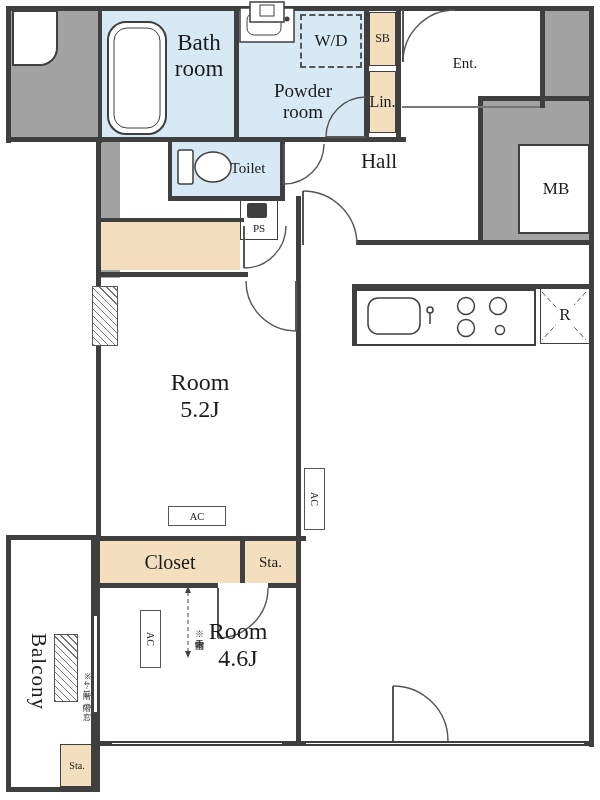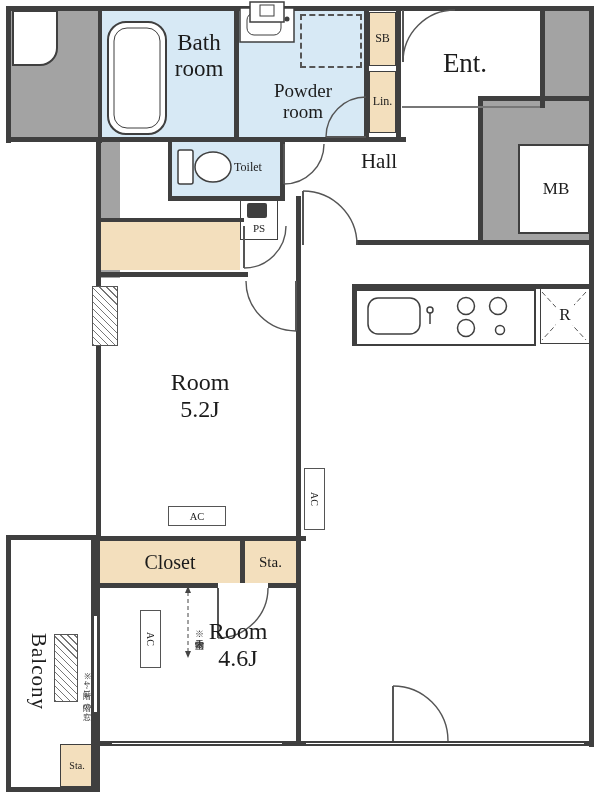--- a/index.html
+++ b/index.html
@@ -190,6 +190,7 @@
   </div>
 
   <div class="lbl" style="left:166px;top:30px;width:66px;height:50px;font-size:23px;flex-wrap:wrap;">Bath room</div>
+  <div class="lbl" style="left:300px;top:14px;width:62px;height:54px;font-size:17px;">W/D</div>
   <div class="lbl" style="left:369px;top:12px;width:27px;height:54px;font-size:12px;">SB</div>
   <div class="lbl" style="left:369px;top:71px;width:27px;height:62px;font-size:12px;">Lin.</div>
   <div class="lbl" style="left:430px;top:48px;width:70px;height:30px;font-size:27px;">Ent.</div>

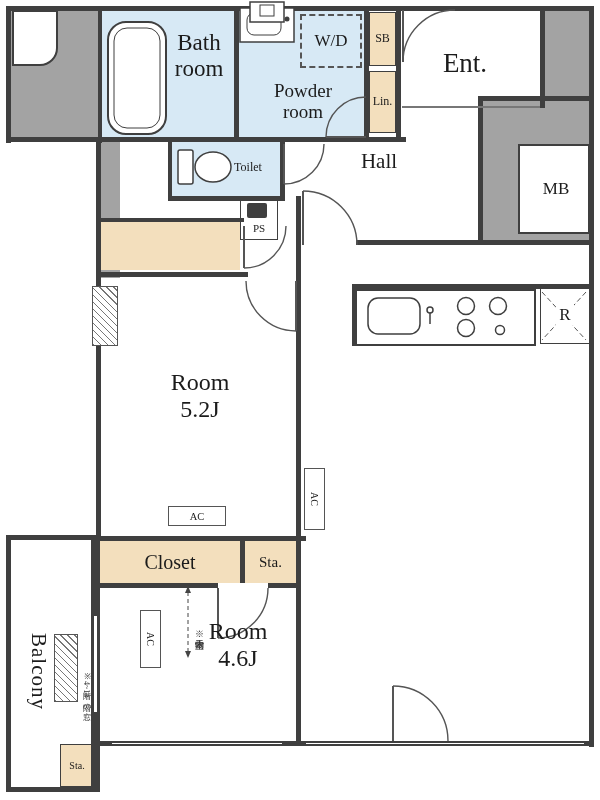--- a/index.html
+++ b/index.html
@@ -193,7 +193,7 @@
   <div class="lbl" style="left:300px;top:14px;width:62px;height:54px;font-size:17px;">W/D</div>
   <div class="lbl" style="left:369px;top:12px;width:27px;height:54px;font-size:12px;">SB</div>
   <div class="lbl" style="left:369px;top:71px;width:27px;height:62px;font-size:12px;">Lin.</div>
-  <div class="lbl" style="left:430px;top:48px;width:70px;height:30px;font-size:27px;">Ent.</div>
+  <div class="lbl" style="left:430px;top:48px;width:70px;height:30px;font-size:15px;">Ent.</div>
   <div class="lbl" style="left:258px;top:76px;width:90px;height:50px;font-size:19px;flex-wrap:wrap;">Powder room</div>
   <div class="lbl" style="left:348px;top:148px;width:62px;height:28px;font-size:21px;">Hall</div>
   <div class="lbl" style="left:218px;top:156px;width:60px;height:24px;font-size:12px;text-align:right;">Toilet</div>

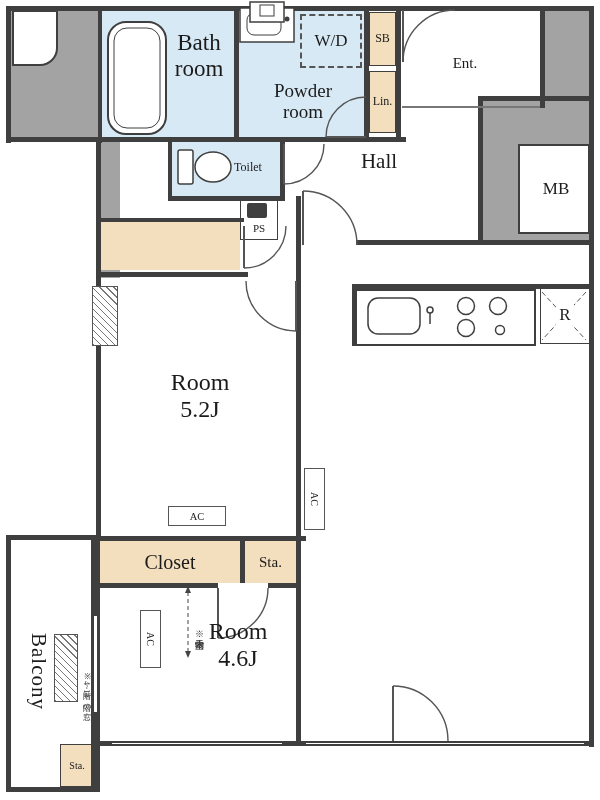--- a/index.html
+++ b/index.html
@@ -192,7 +192,7 @@
   <div class="lbl" style="left:166px;top:30px;width:66px;height:50px;font-size:23px;flex-wrap:wrap;">Bath room</div>
   <div class="lbl" style="left:300px;top:14px;width:62px;height:54px;font-size:17px;">W/D</div>
   <div class="lbl" style="left:369px;top:12px;width:27px;height:54px;font-size:12px;">SB</div>
-  <div class="lbl" style="left:369px;top:71px;width:27px;height:62px;font-size:12px;">Lin.</div>
+  <div class="lbl" style="left:369px;top:71px;width:27px;height:62px;font-size:16px;">Lin.</div>
   <div class="lbl" style="left:430px;top:48px;width:70px;height:30px;font-size:15px;">Ent.</div>
   <div class="lbl" style="left:258px;top:76px;width:90px;height:50px;font-size:19px;flex-wrap:wrap;">Powder room</div>
   <div class="lbl" style="left:348px;top:148px;width:62px;height:28px;font-size:21px;">Hall</div>

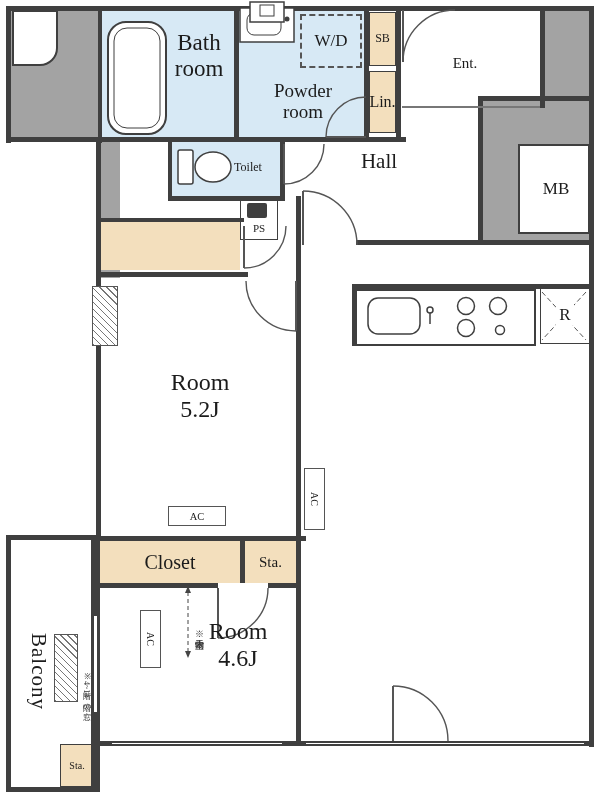--- a/index.html
+++ b/index.html
@@ -196,7 +196,7 @@
   <div class="lbl" style="left:430px;top:48px;width:70px;height:30px;font-size:15px;">Ent.</div>
   <div class="lbl" style="left:258px;top:76px;width:90px;height:50px;font-size:19px;flex-wrap:wrap;">Powder room</div>
   <div class="lbl" style="left:348px;top:148px;width:62px;height:28px;font-size:21px;">Hall</div>
-  <div class="lbl" style="left:218px;top:156px;width:60px;height:24px;font-size:12px;text-align:right;">Toilet</div>
+  <div class="lbl" style="left:218px;top:156px;width:60px;height:24px;font-size:15px;text-align:right;">Toilet</div>
   <div class="lbl" style="left:520px;top:176px;width:72px;height:26px;font-size:17px;">MB</div>
   <div class="lbl" style="left:240px;top:219px;width:38px;height:18px;font-size:11px;">PS</div>
   <div class="lbl" style="left:540px;top:302px;width:50px;height:26px;font-size:17px;">

